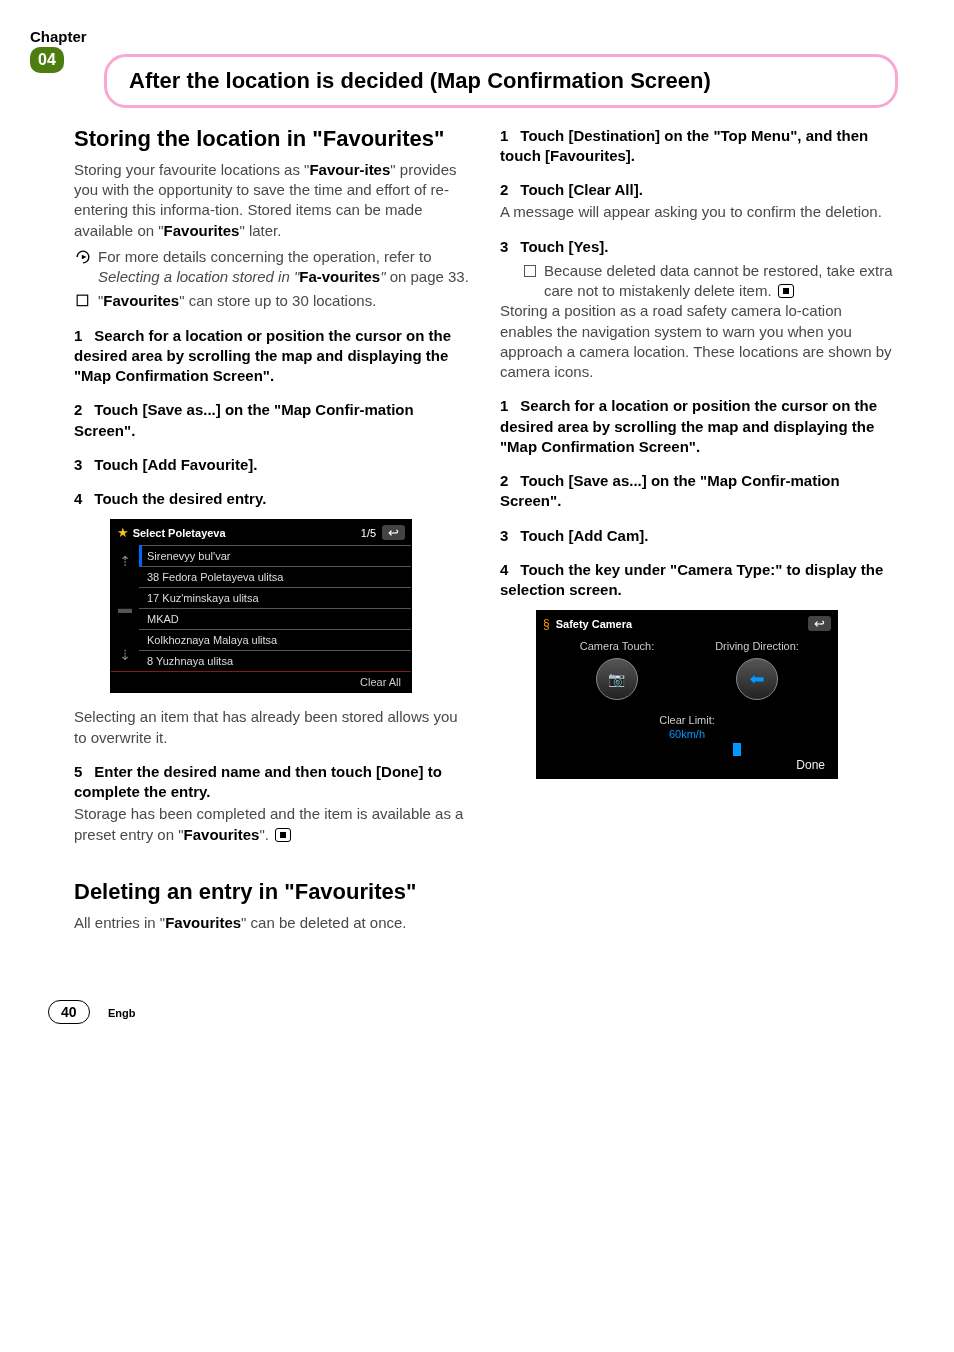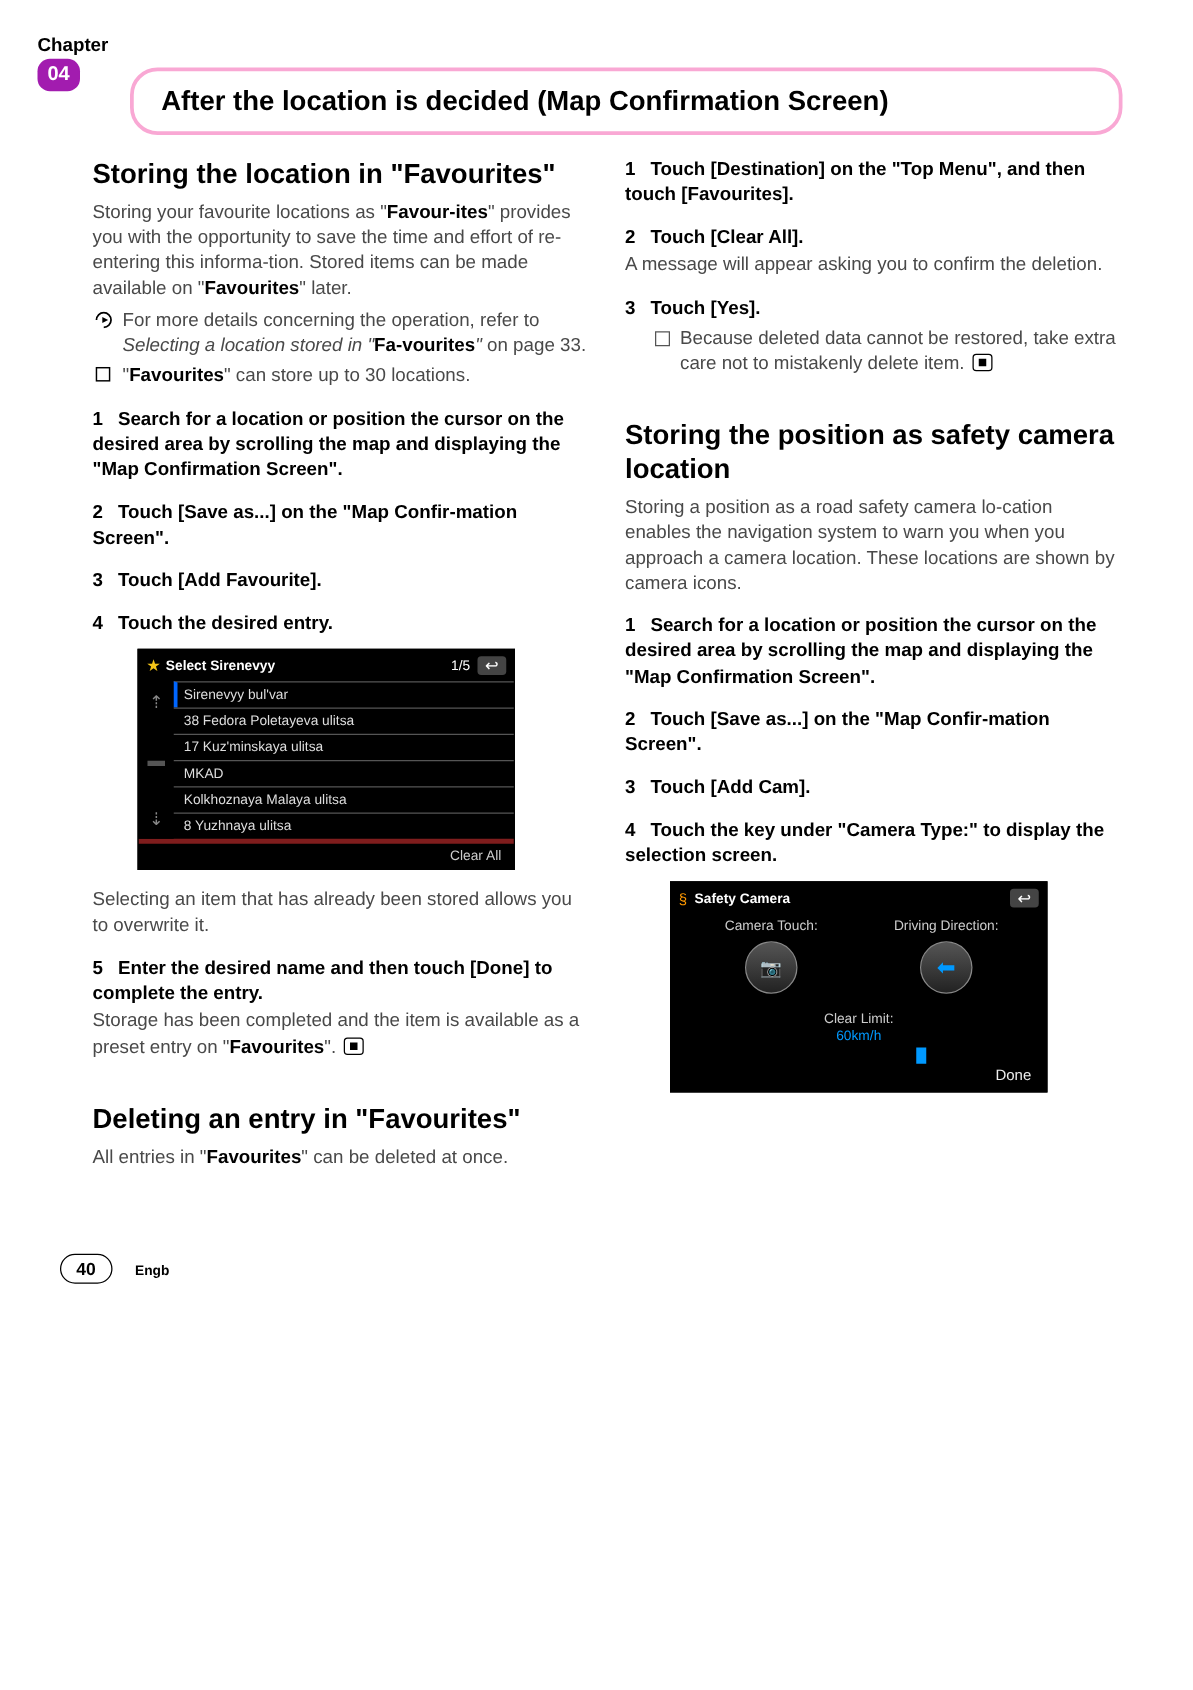--- a/index.html
+++ b/index.html
@@ -21,7 +21,7 @@
     font-weight: bold;
   }
   .chapter-tab .num {
-    background: #a21caf;
+    background: #4d7c0f;
     color: #fff;
     font-weight: bold;
     font-size: 16px;

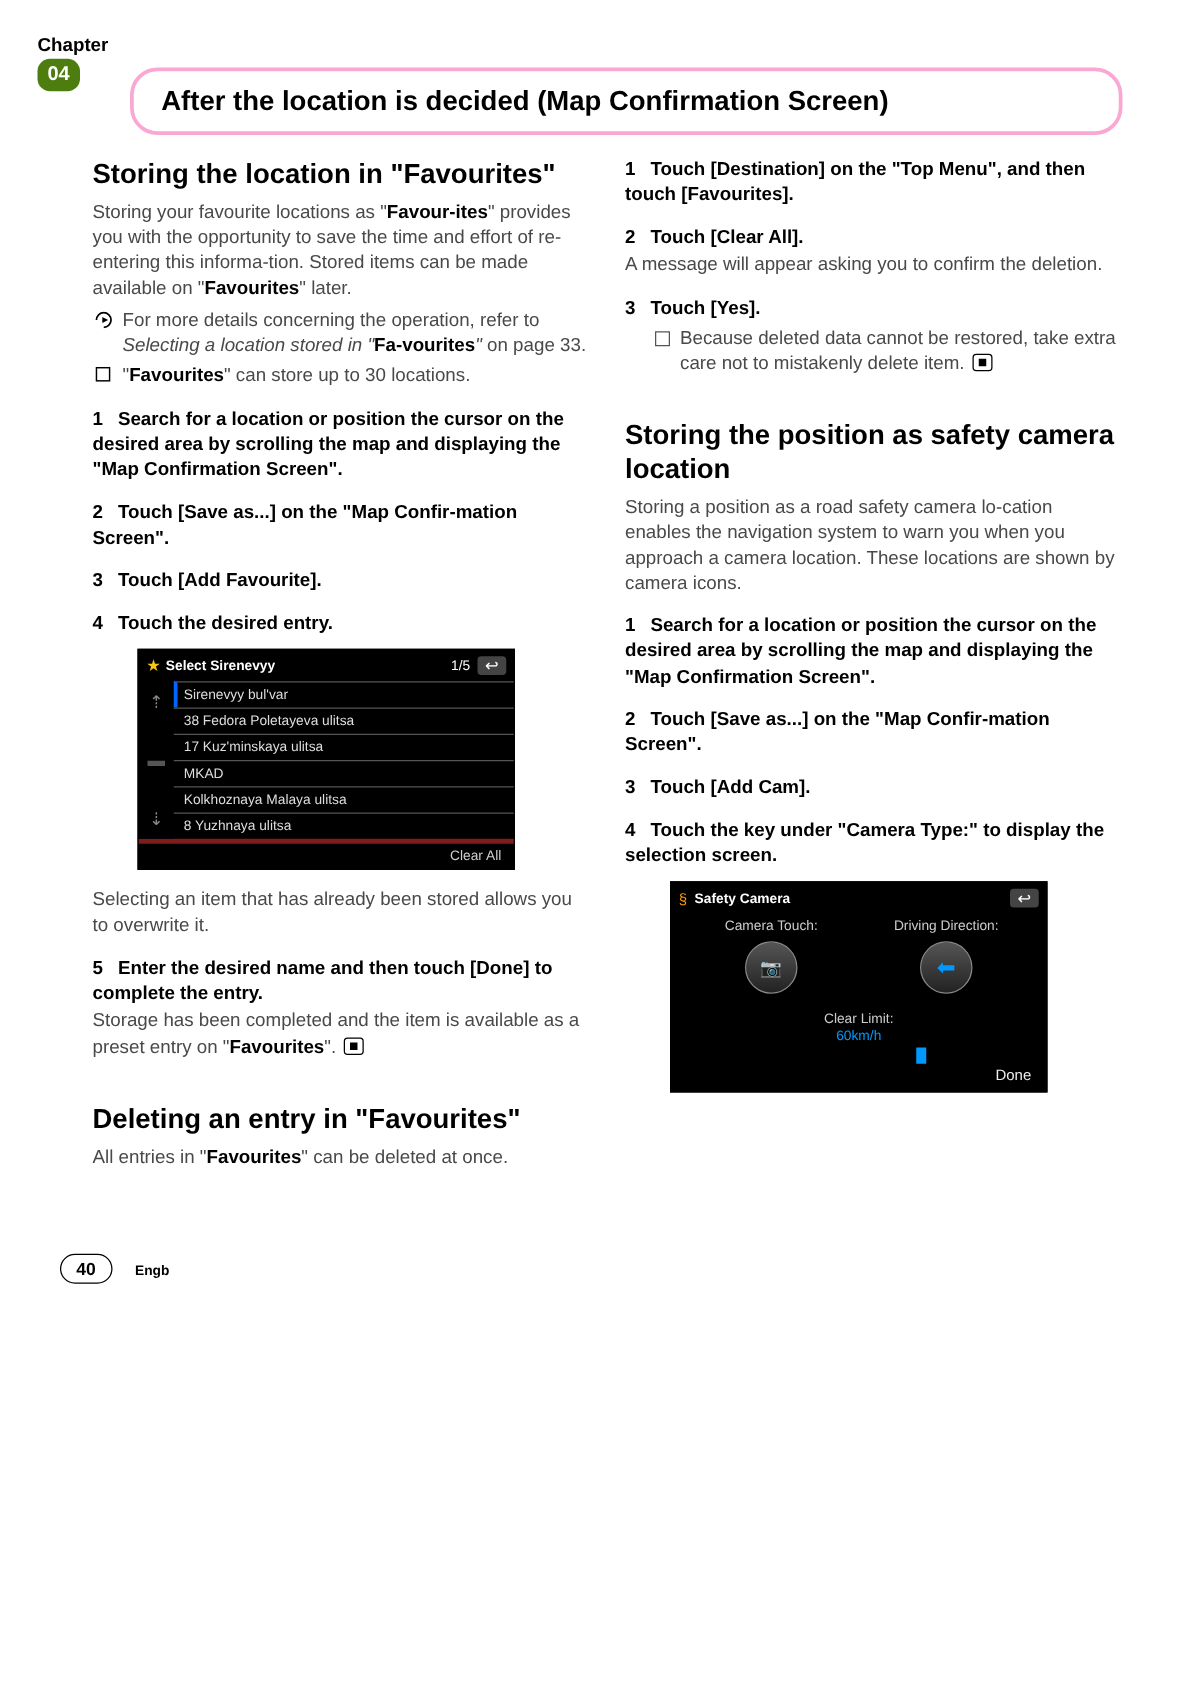--- a/index.html
+++ b/index.html
@@ -329,7 +329,6 @@
       </li>
     </ul>
 
-    <h2 class="section" style="margin-top:34px;">Storing the position as safety camera location</h2>
     <p class="body">Storing a position as a road safety camera lo-cation enables the navigation system to warn you when you approach a camera location. These locations are shown by camera icons.</p>
 
     <p class="step"><span class="num">1</span><span>Search for a location or position the cursor on the desired area by scrolling the map and displaying the "Map Confirmation Screen".</span></p>

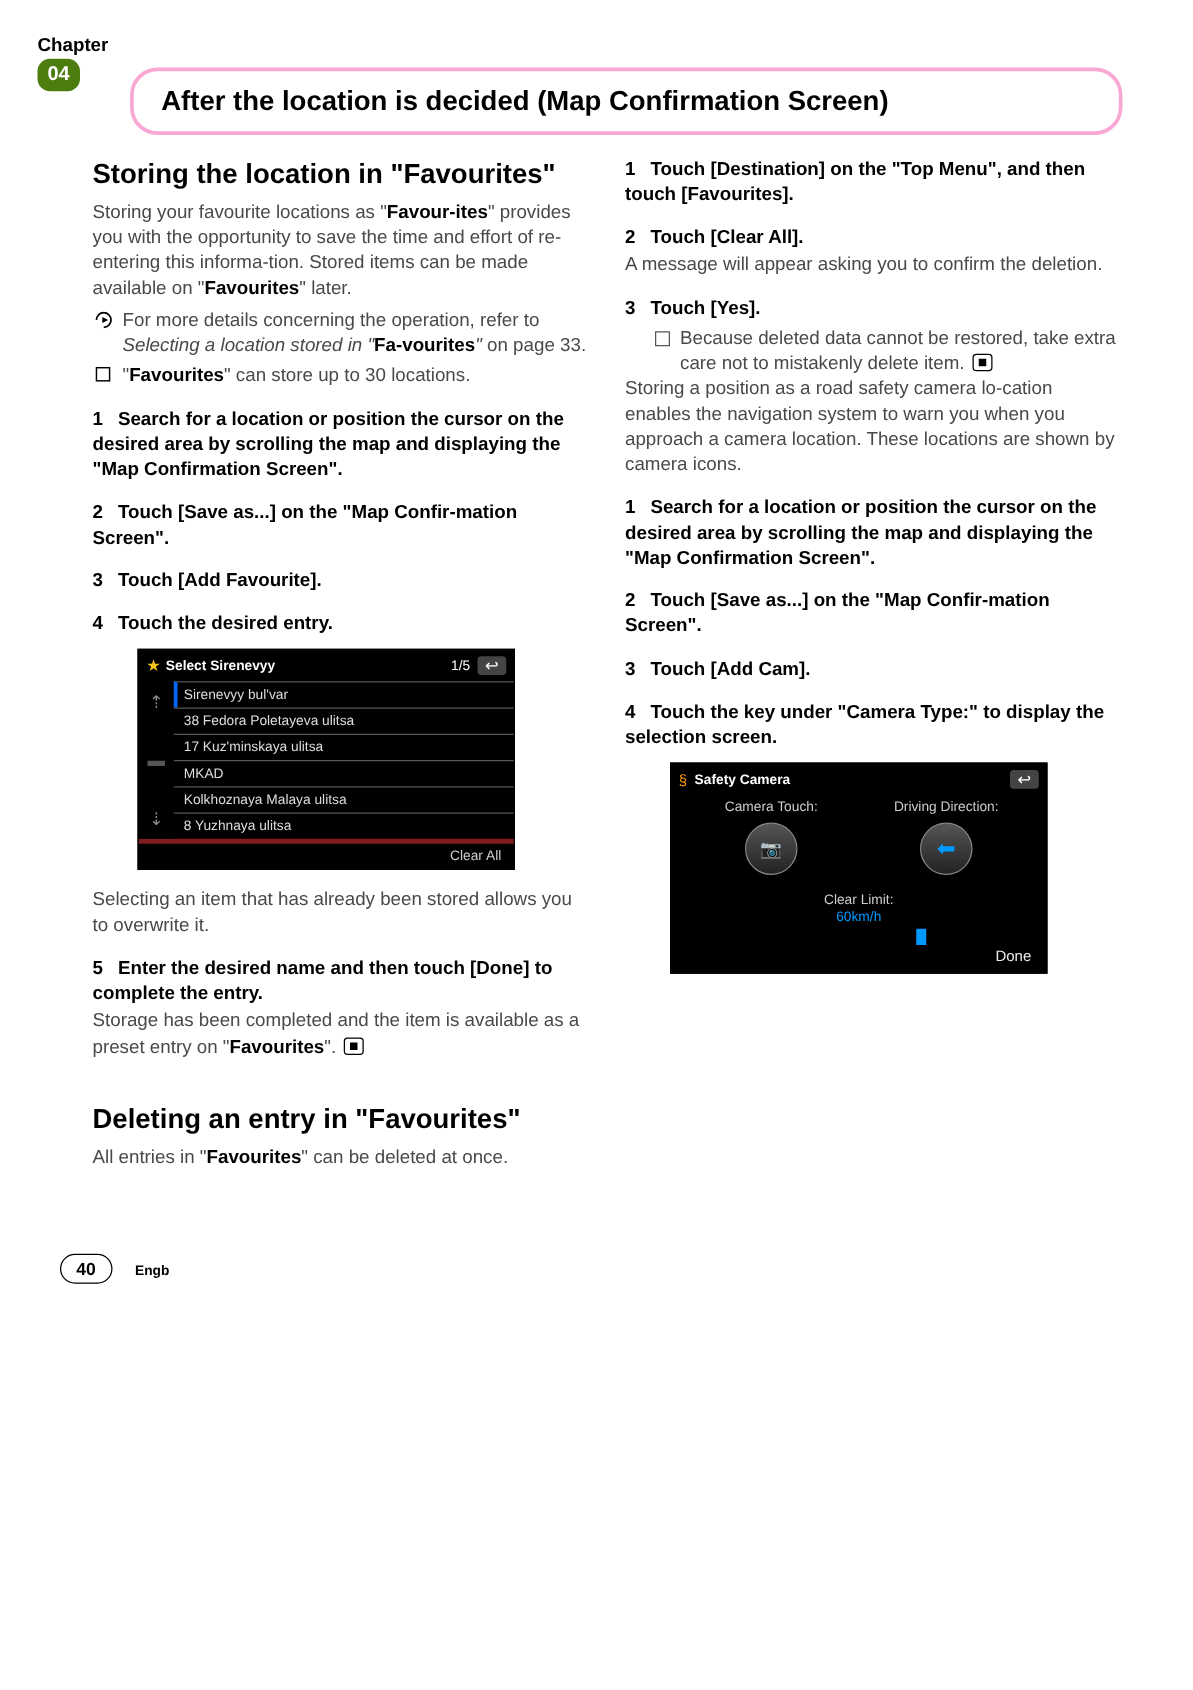--- a/index.html
+++ b/index.html
@@ -281,7 +281,7 @@
     <div class="fig1">
       <div class="titlebar">
         <span class="star">★</span>
-        <span class="t">Select Sirenevyy</span>
+        <span class="t">Select Poletayeva</span>
         <span class="pg">1/5</span>
         <span class="back">↩</span>
       </div>

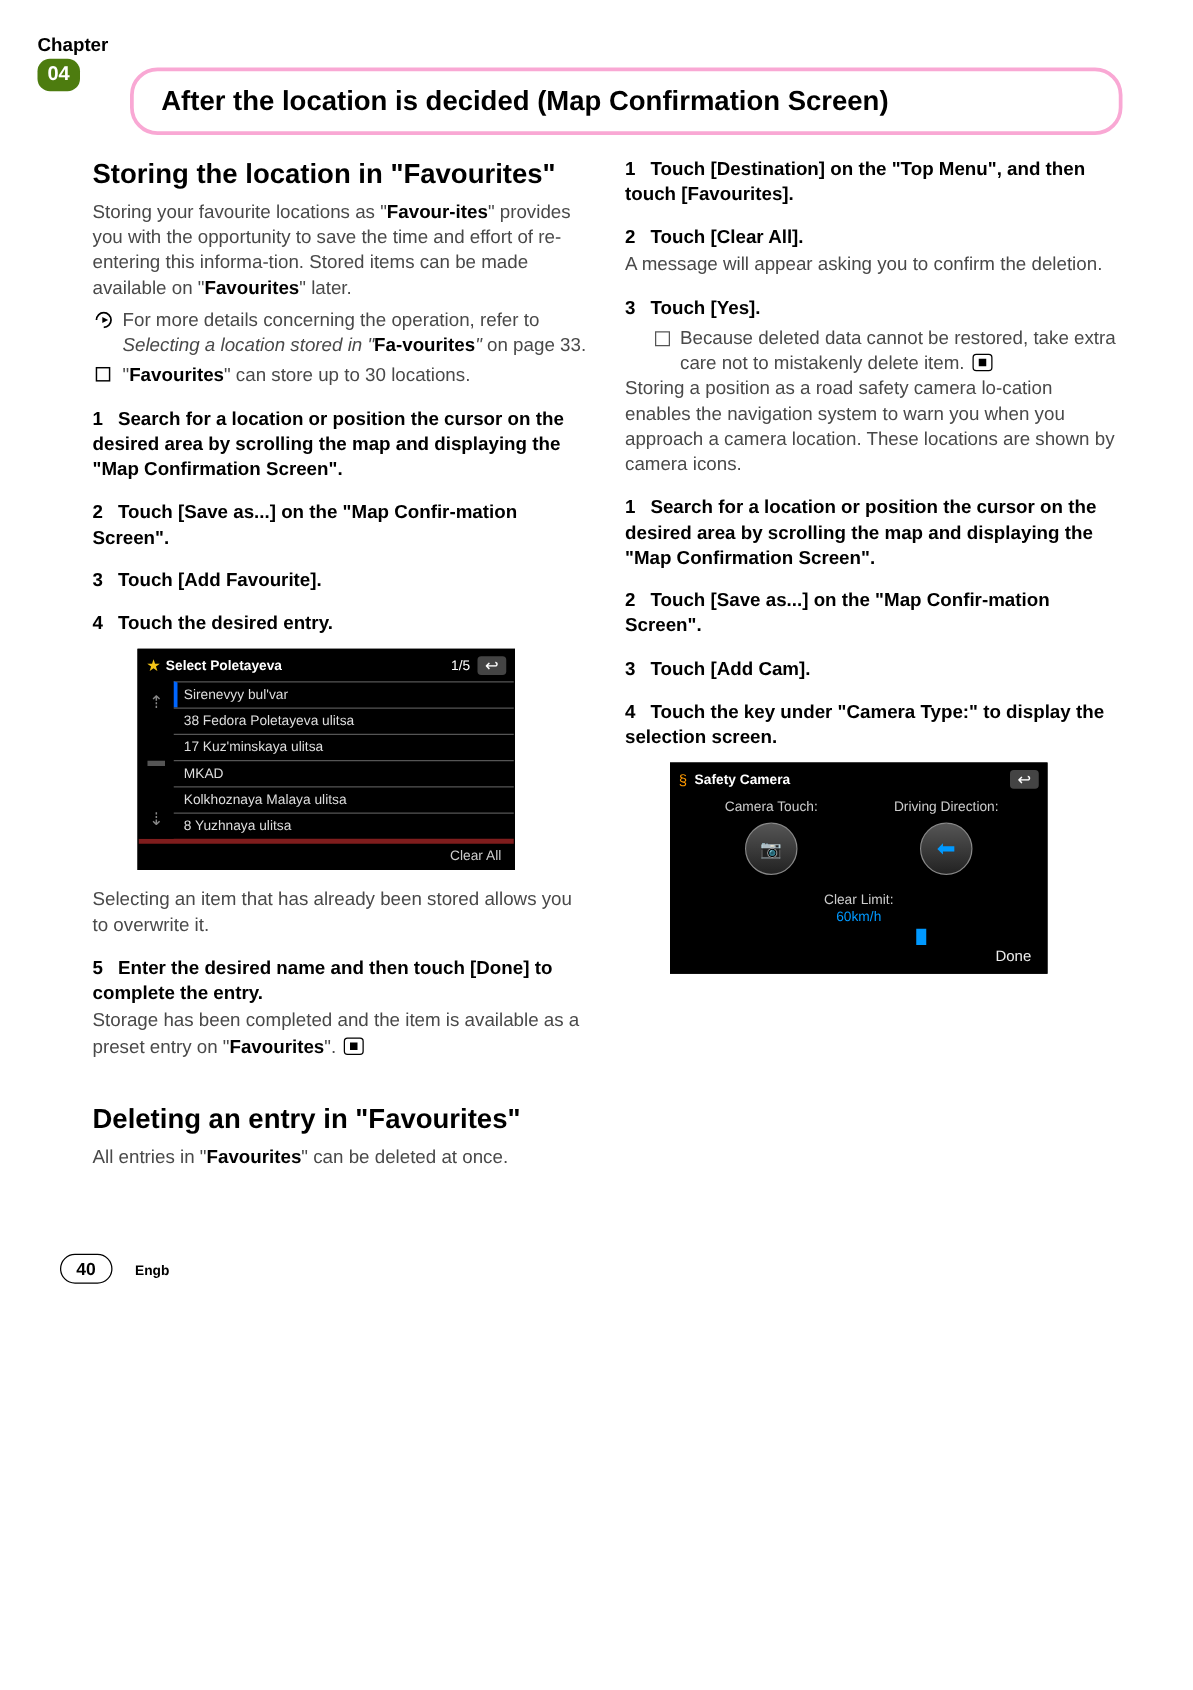--- a/index.html
+++ b/index.html
@@ -173,7 +173,7 @@
     padding:4px 10px;
     font-size:11px;
     color:#ccc;
-    border-top:4px solid #7f1d1d;
+    border-top:1px solid #7f1d1d;
   }
   
   .fig2{

